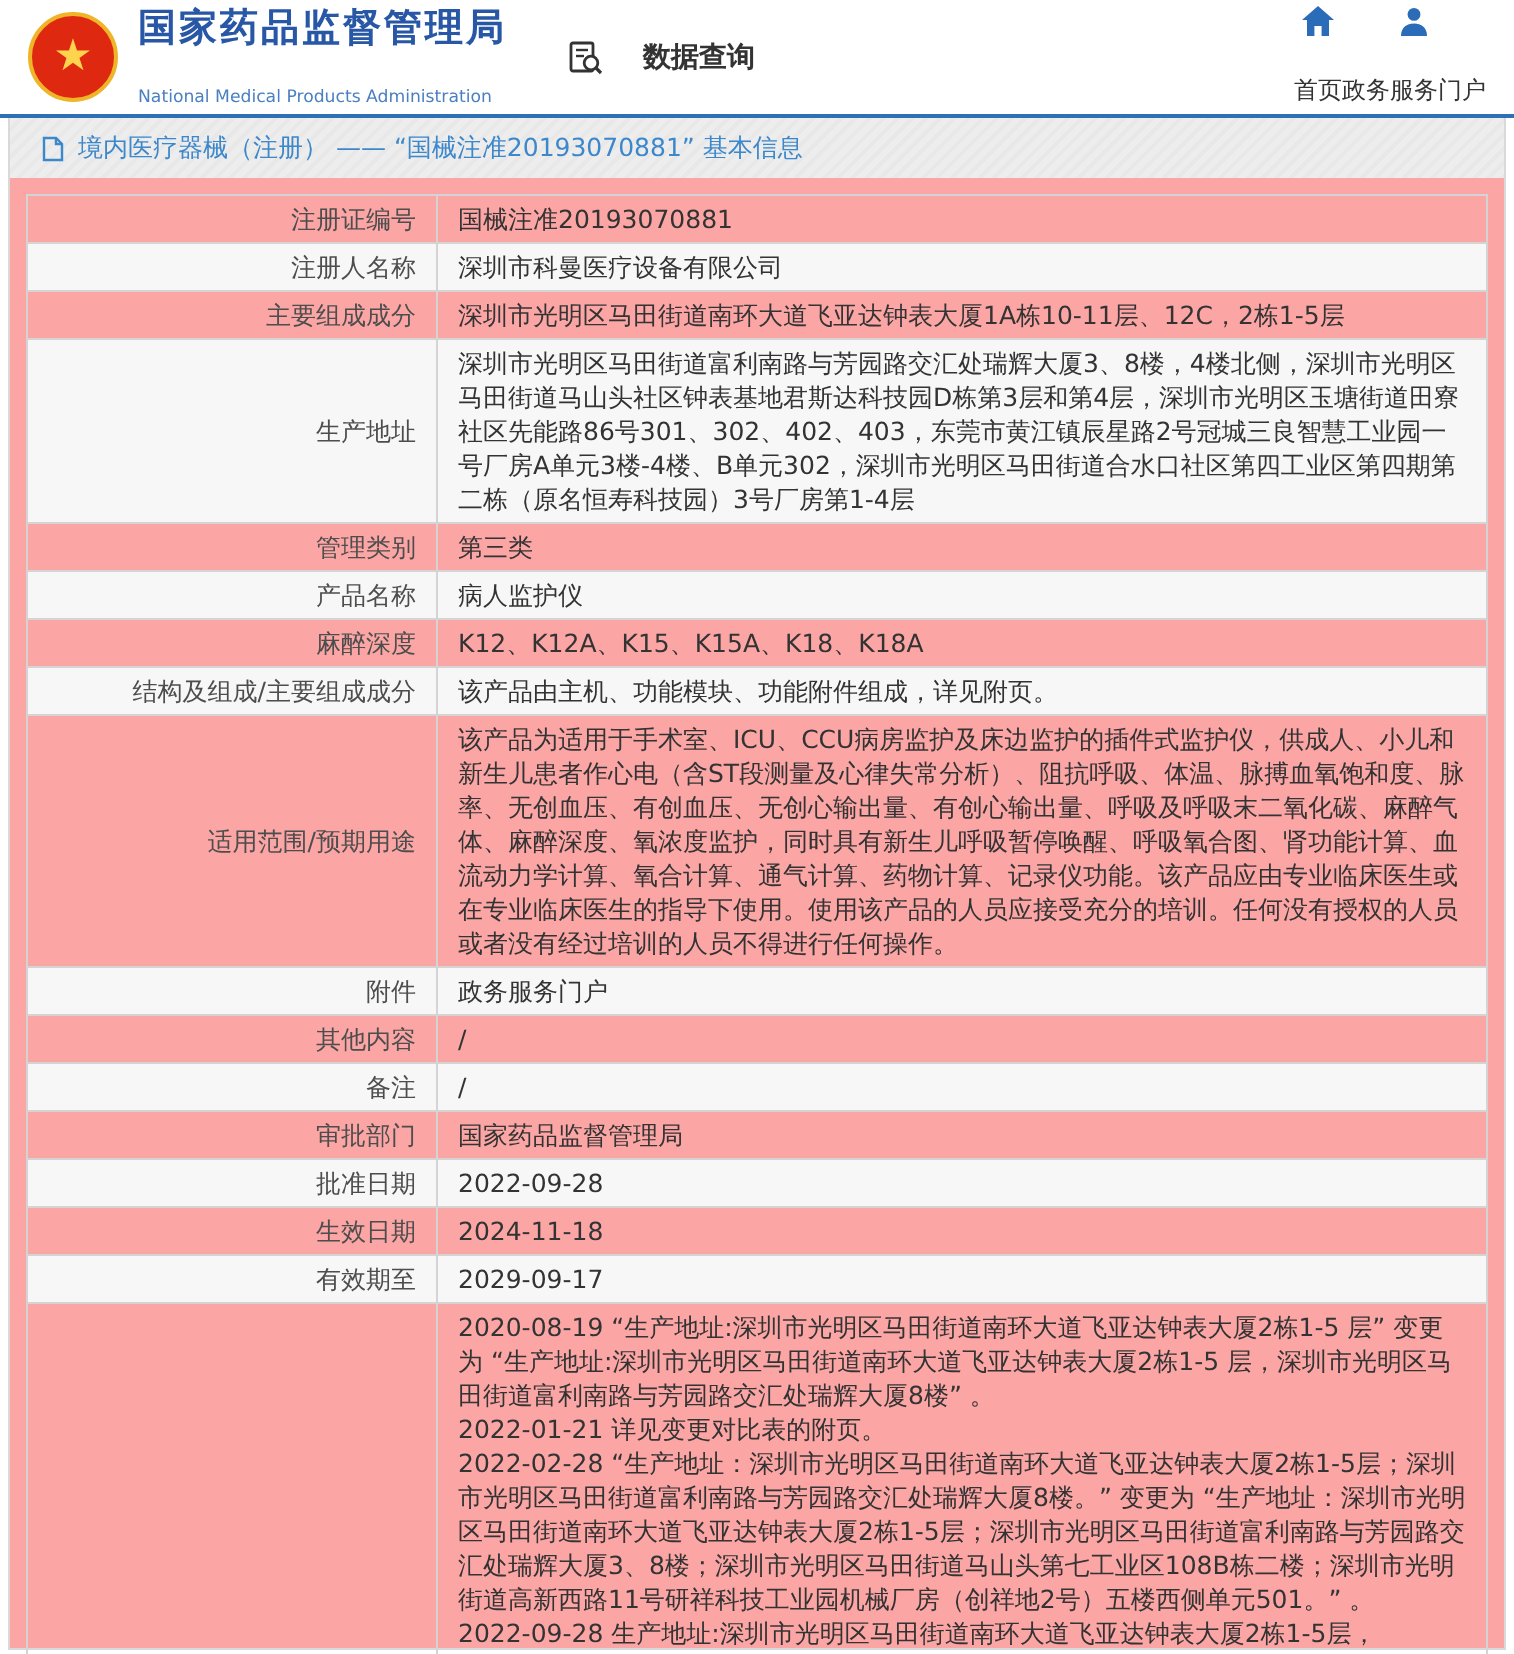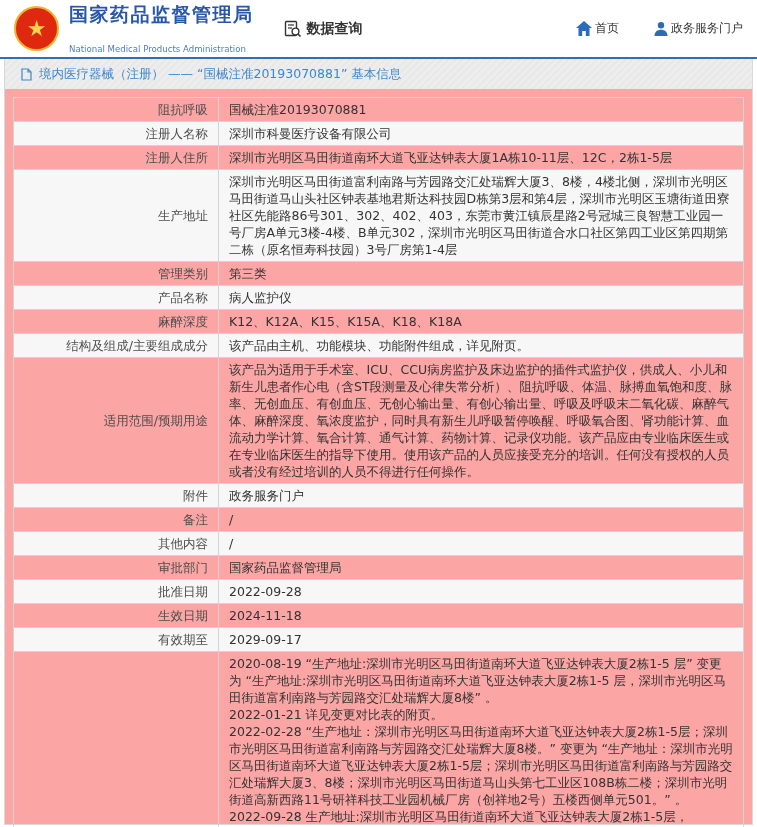--- a/index.html
+++ b/index.html
@@ -15,7 +15,7 @@
   .brand { margin-left:10px; }
   .brand-cn { font-size:19px; font-weight:bold; color:#2857a6; letter-spacing:1.5px; line-height:1.2; }
   .brand-en { font-size:8.6px; color:#4a7fc1; margin-top:18px; }
-  .data-query { display:flex; align-items:flex-end; gap:5px; margin-left:30px; cursor:pointer; }
+  .data-query { display:flex; align-items:flex-end; gap:20px; margin-left:30px; cursor:pointer; }
   .data-query-label { font-size:14px; font-weight:600; color:#333; }
   .hdr-spacer { flex:1; }
   .hdr-nav { display:flex; flex-direction:row; align-items:center; gap:2px;

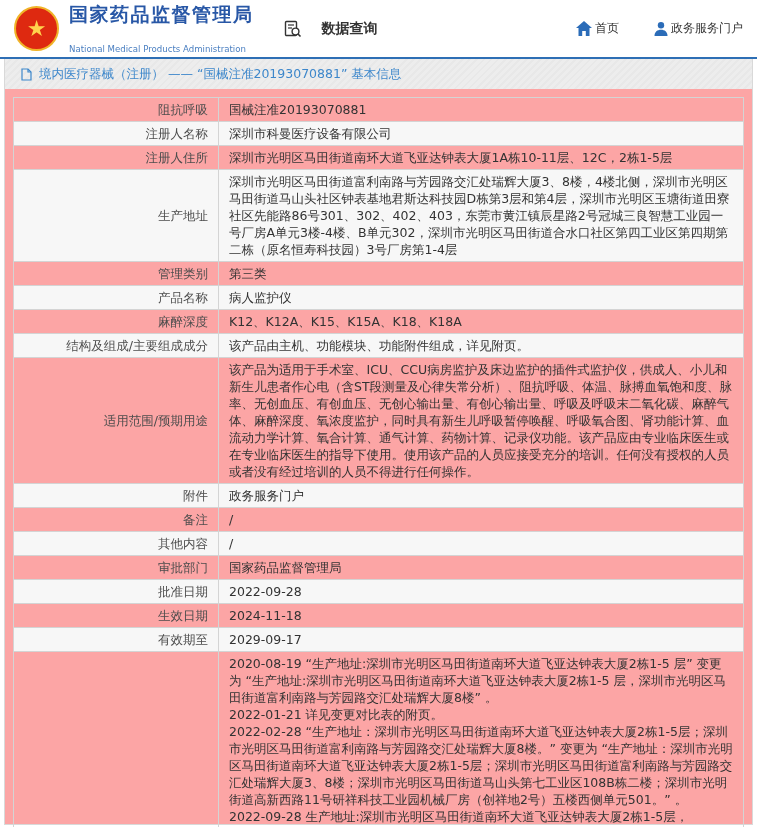--- a/index.html
+++ b/index.html
@@ -18,8 +18,8 @@
   .data-query { display:flex; align-items:flex-end; gap:20px; margin-left:30px; cursor:pointer; }
   .data-query-label { font-size:14px; font-weight:600; color:#333; }
   .hdr-spacer { flex:1; }
-  .hdr-nav { display:flex; flex-direction:row; align-items:center; gap:2px;
-             margin-left:34px; cursor:pointer; }
+  .hdr-nav { display:flex; flex-direction:column; align-items:center; gap:18px;
+             cursor:pointer; }
   .hdr-nav-label { font-size:12px; color:#333; white-space:nowrap; }
 
   .blue-rule { height:2px; background:#2e6fb5; width:100%; }

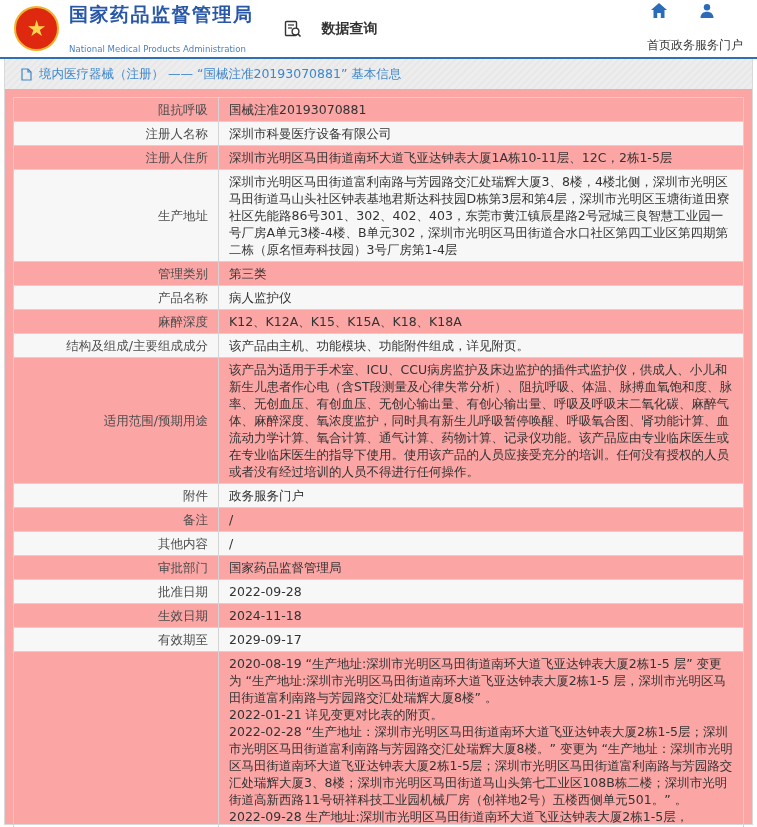--- a/index.html
+++ b/index.html
@@ -105,7 +105,7 @@
     <table>
       <tbody id="table-body">
           <tr>
-            <td class="lbl">阻抗呼吸</td>
+            <td class="lbl">注册证编号</td>
             <td class="val">国械注准20193070881</td>
           </tr>
           <tr>

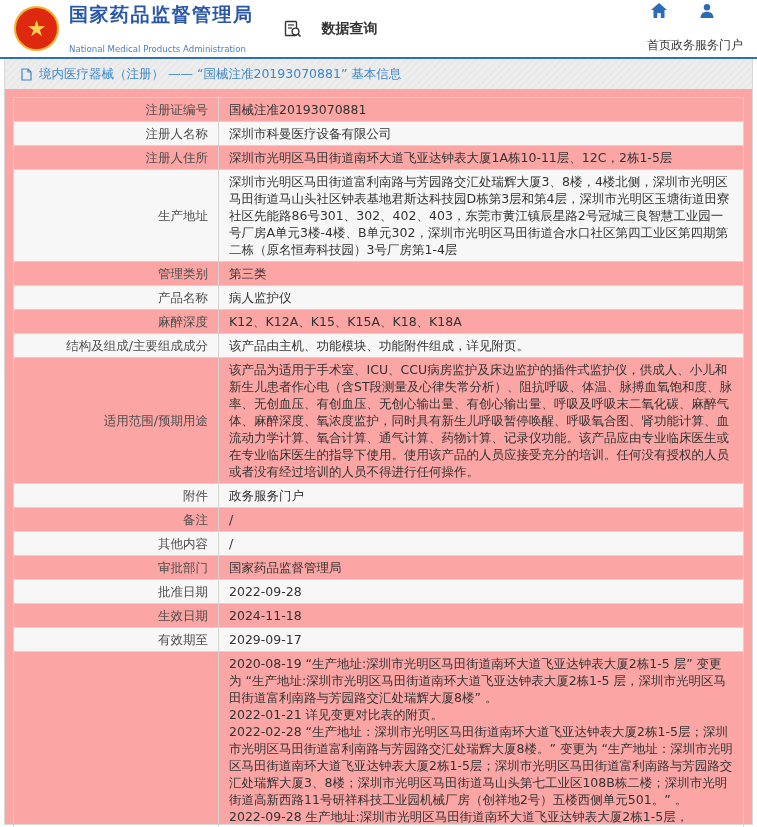--- a/index.html
+++ b/index.html
@@ -113,7 +113,7 @@
             <td class="val">深圳市科曼医疗设备有限公司</td>
           </tr>
           <tr>
-            <td class="lbl">注册人住所</td>
+            <td class="lbl">主要组成成分</td>
             <td class="val">深圳市光明区马田街道南环大道飞亚达钟表大厦1A栋10-11层、12C，2栋1-5层</td>
           </tr>
           <tr>

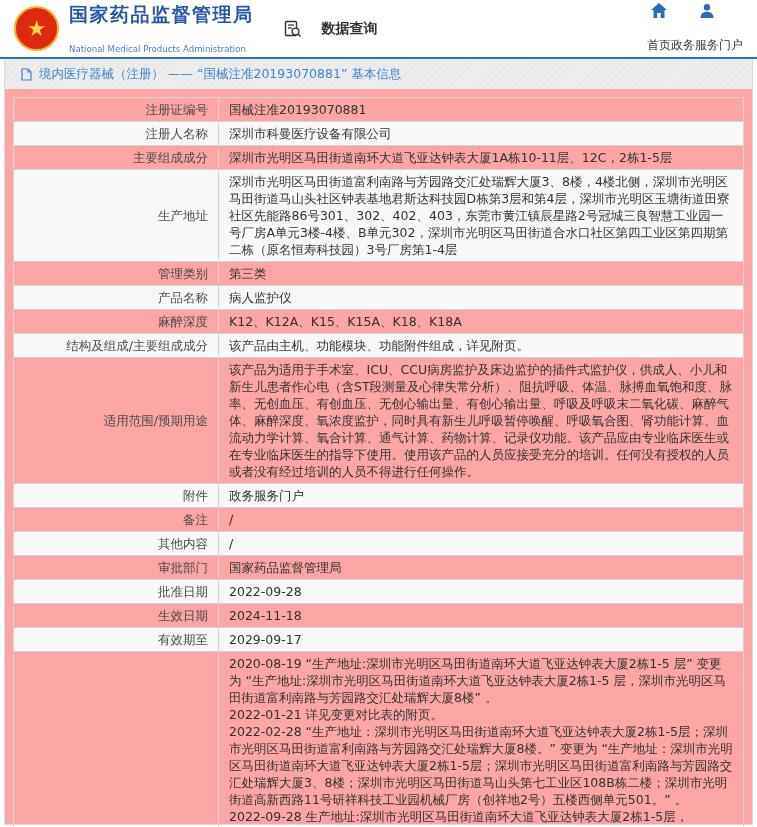--- a/index.html
+++ b/index.html
@@ -145,11 +145,11 @@
             <td class="val">政务服务门户</td>
           </tr>
           <tr>
-            <td class="lbl">备注</td>
+            <td class="lbl">其他内容</td>
             <td class="val">/</td>
           </tr>
           <tr>
-            <td class="lbl">其他内容</td>
+            <td class="lbl">备注</td>
             <td class="val">/</td>
           </tr>
           <tr>

